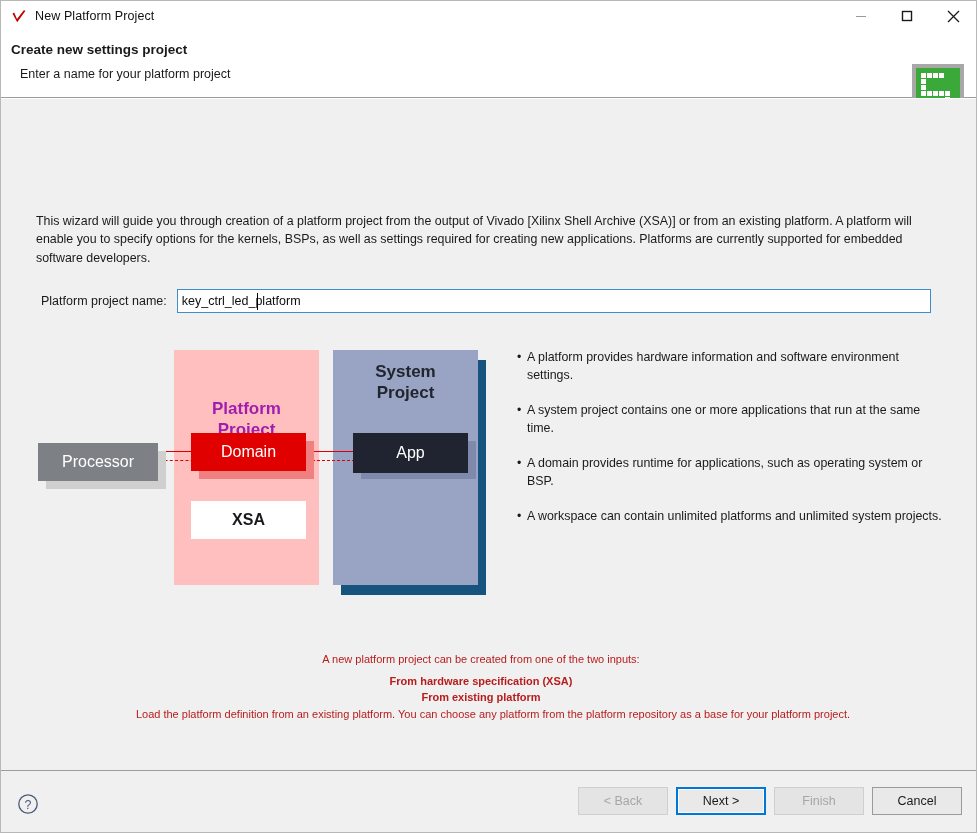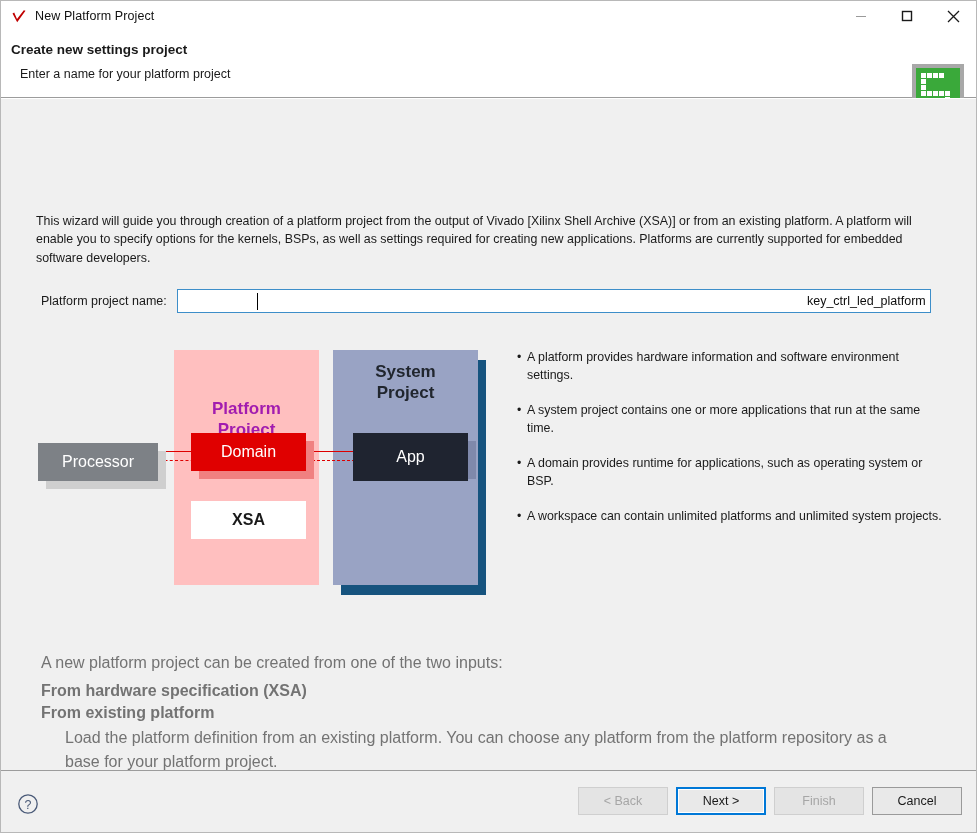--- a/index.html
+++ b/index.html
@@ -134,7 +134,6 @@
     font-size: 12.5px;
     color: #0d0d0d;
     background: transparent;
-    text-align: right;
   }
   #caret {
     position: absolute;

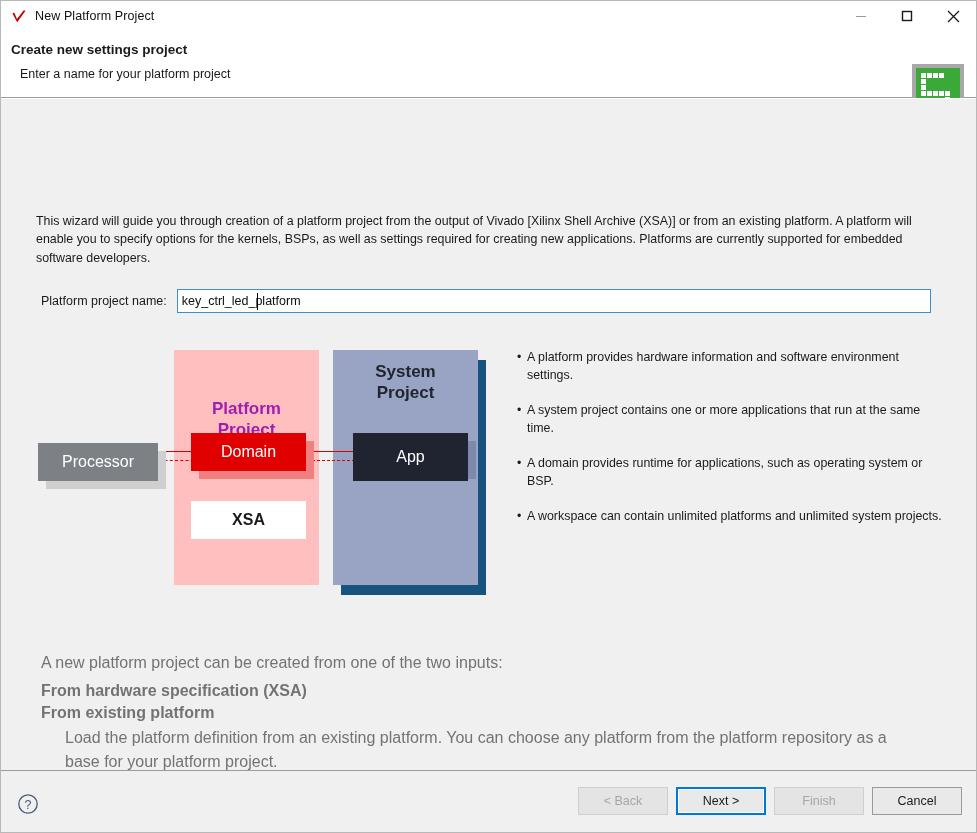--- a/index.html
+++ b/index.html
@@ -221,7 +221,7 @@
   #app-box {
     position: absolute;
     left: 317px; top: 94px;
-    width: 115px; height: 48px;
+    width: 115px; height: 40px;
     background: #1f2430;
     display: flex; align-items: center; justify-content: center;
     color: #ffffff;

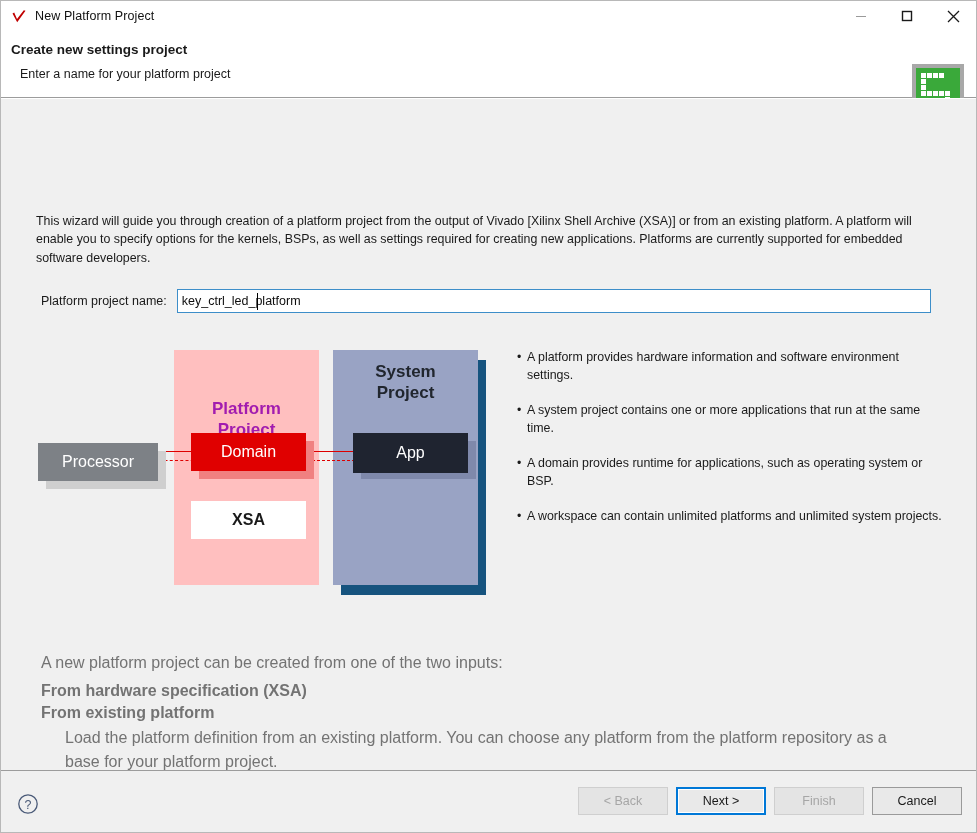--- a/index.html
+++ b/index.html
@@ -275,8 +275,9 @@
     position: absolute;
     left: 40px; top: 553px;
     width: 880px;
-    font-size: 16px;
-    color: #737373;
+    font-size: 11px;
+    color: #b91c1c;
+    text-align: center;
   }
   #lower .intro-line { margin-bottom: 8px; line-height:1.4; }
   #lower .sec-head { font-weight: bold; margin-bottom: 4px; }

